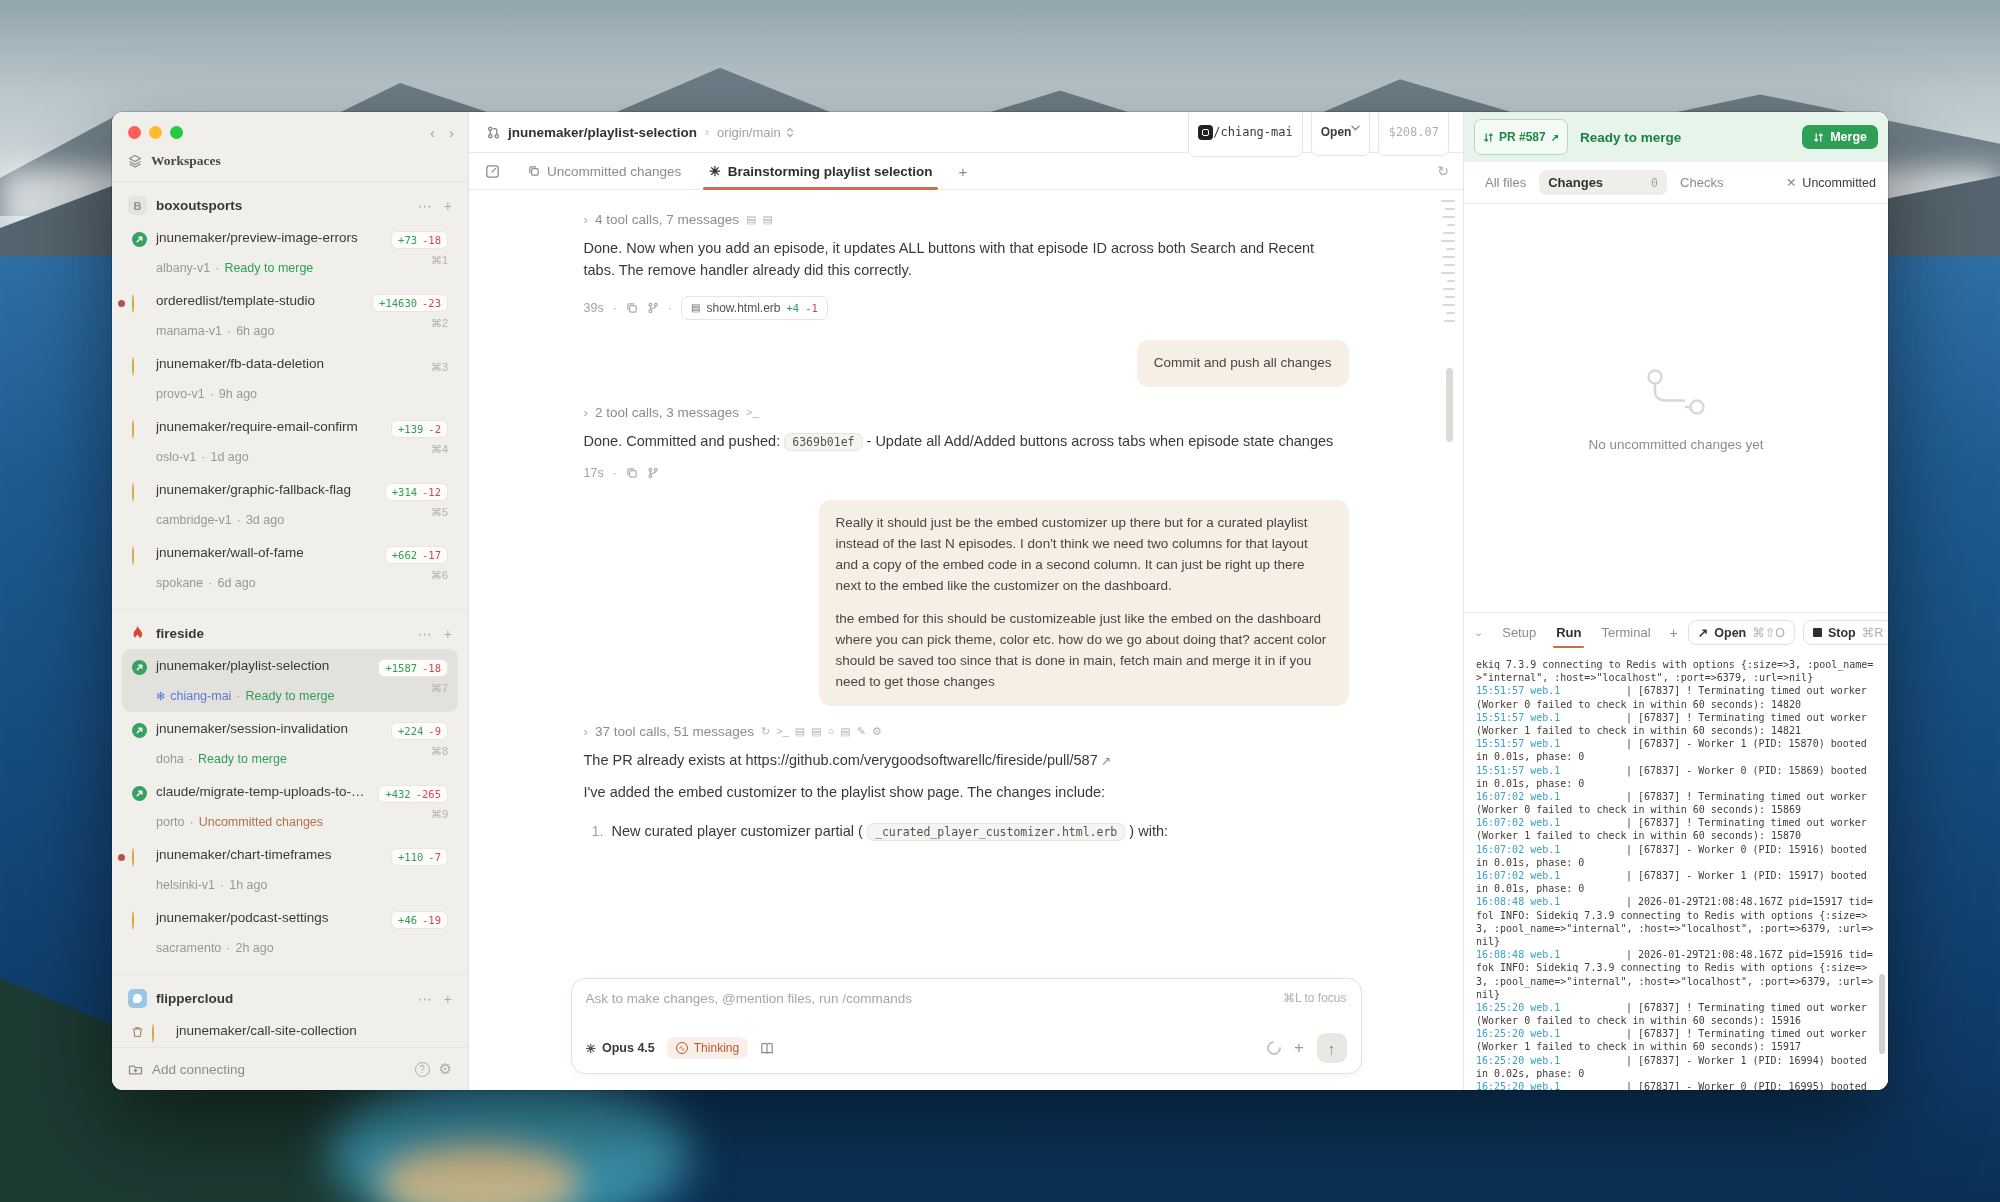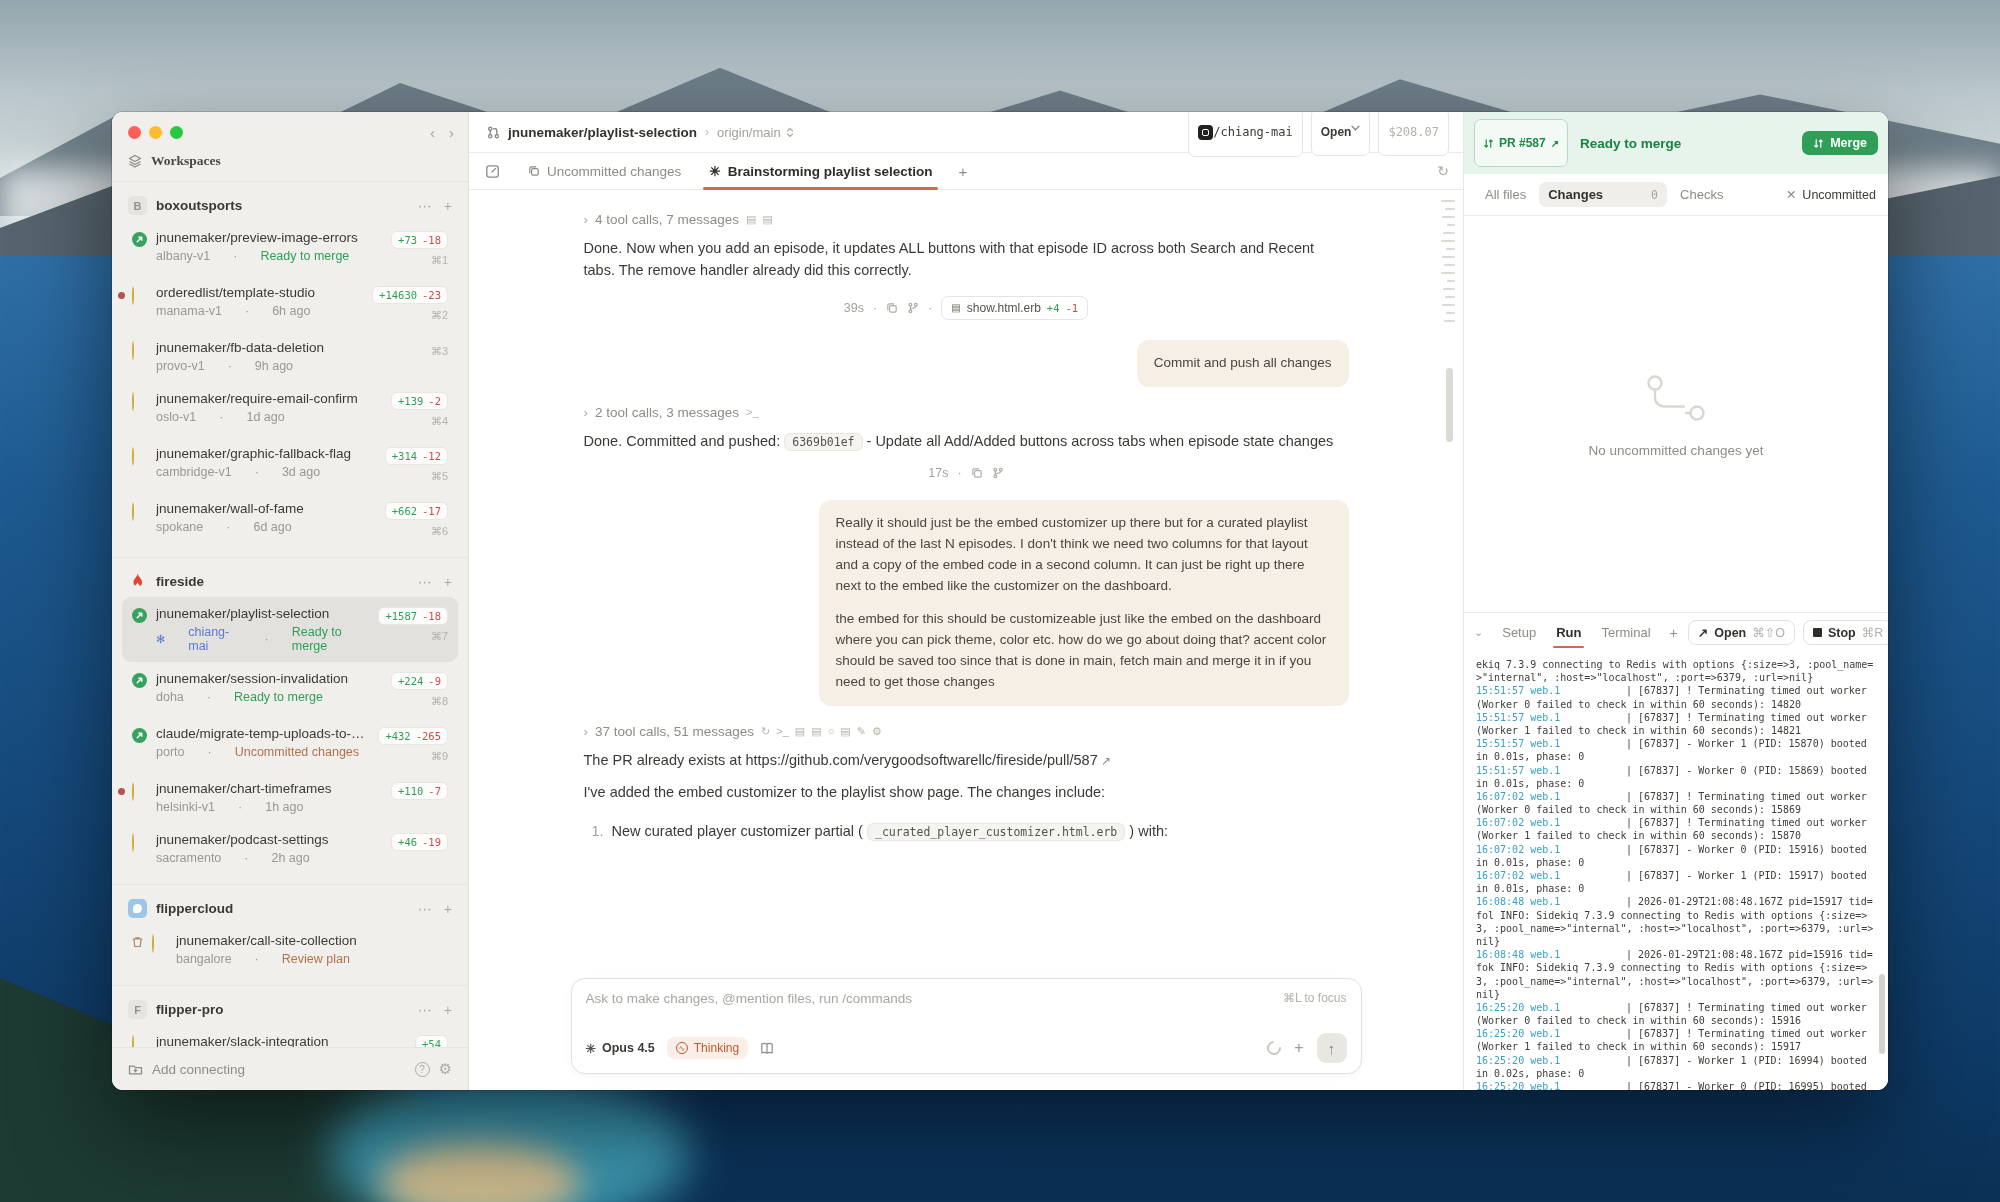--- a/index.html
+++ b/index.html
@@ -138,7 +138,7 @@
   
   .right { width:425px; border-left:1px solid #e8e6e2; display:flex; flex-direction:column; background:#fff; }
   .r-green { background:#e7f4eb; display:flex; align-items:center; gap:12px; padding:7px 10px; }
-  .prchip { display:inline-flex; align-items:center; gap:5px; border:1px solid #b4dbbf; border-radius:7px; padding:16px 8px; color:#1f8a44; font-size:12px; font-weight:600; background:rgba(255,255,255,.5); }
+  .prchip { display:inline-flex; align-items:center; gap:5px; border:1px solid #b4dbbf; border-radius:7px; padding:10px 8px; color:#1f8a44; font-size:12px; font-weight:600; background:rgba(255,255,255,.5); }
   .r-status { color:#1a8243; font-size:13.5px; font-weight:700; }
   .mergebtn { margin-left:auto; display:inline-flex; align-items:center; gap:6px; background:#2f9e57; color:#fff; font-size:12.5px; font-weight:600; border-radius:7px; padding:5px 11px; }
   .r-tabs { display:flex; align-items:center; gap:4px; padding:8px 12px; border-bottom:1px solid #eceae6; font-size:13px; color:#8f8c86; }

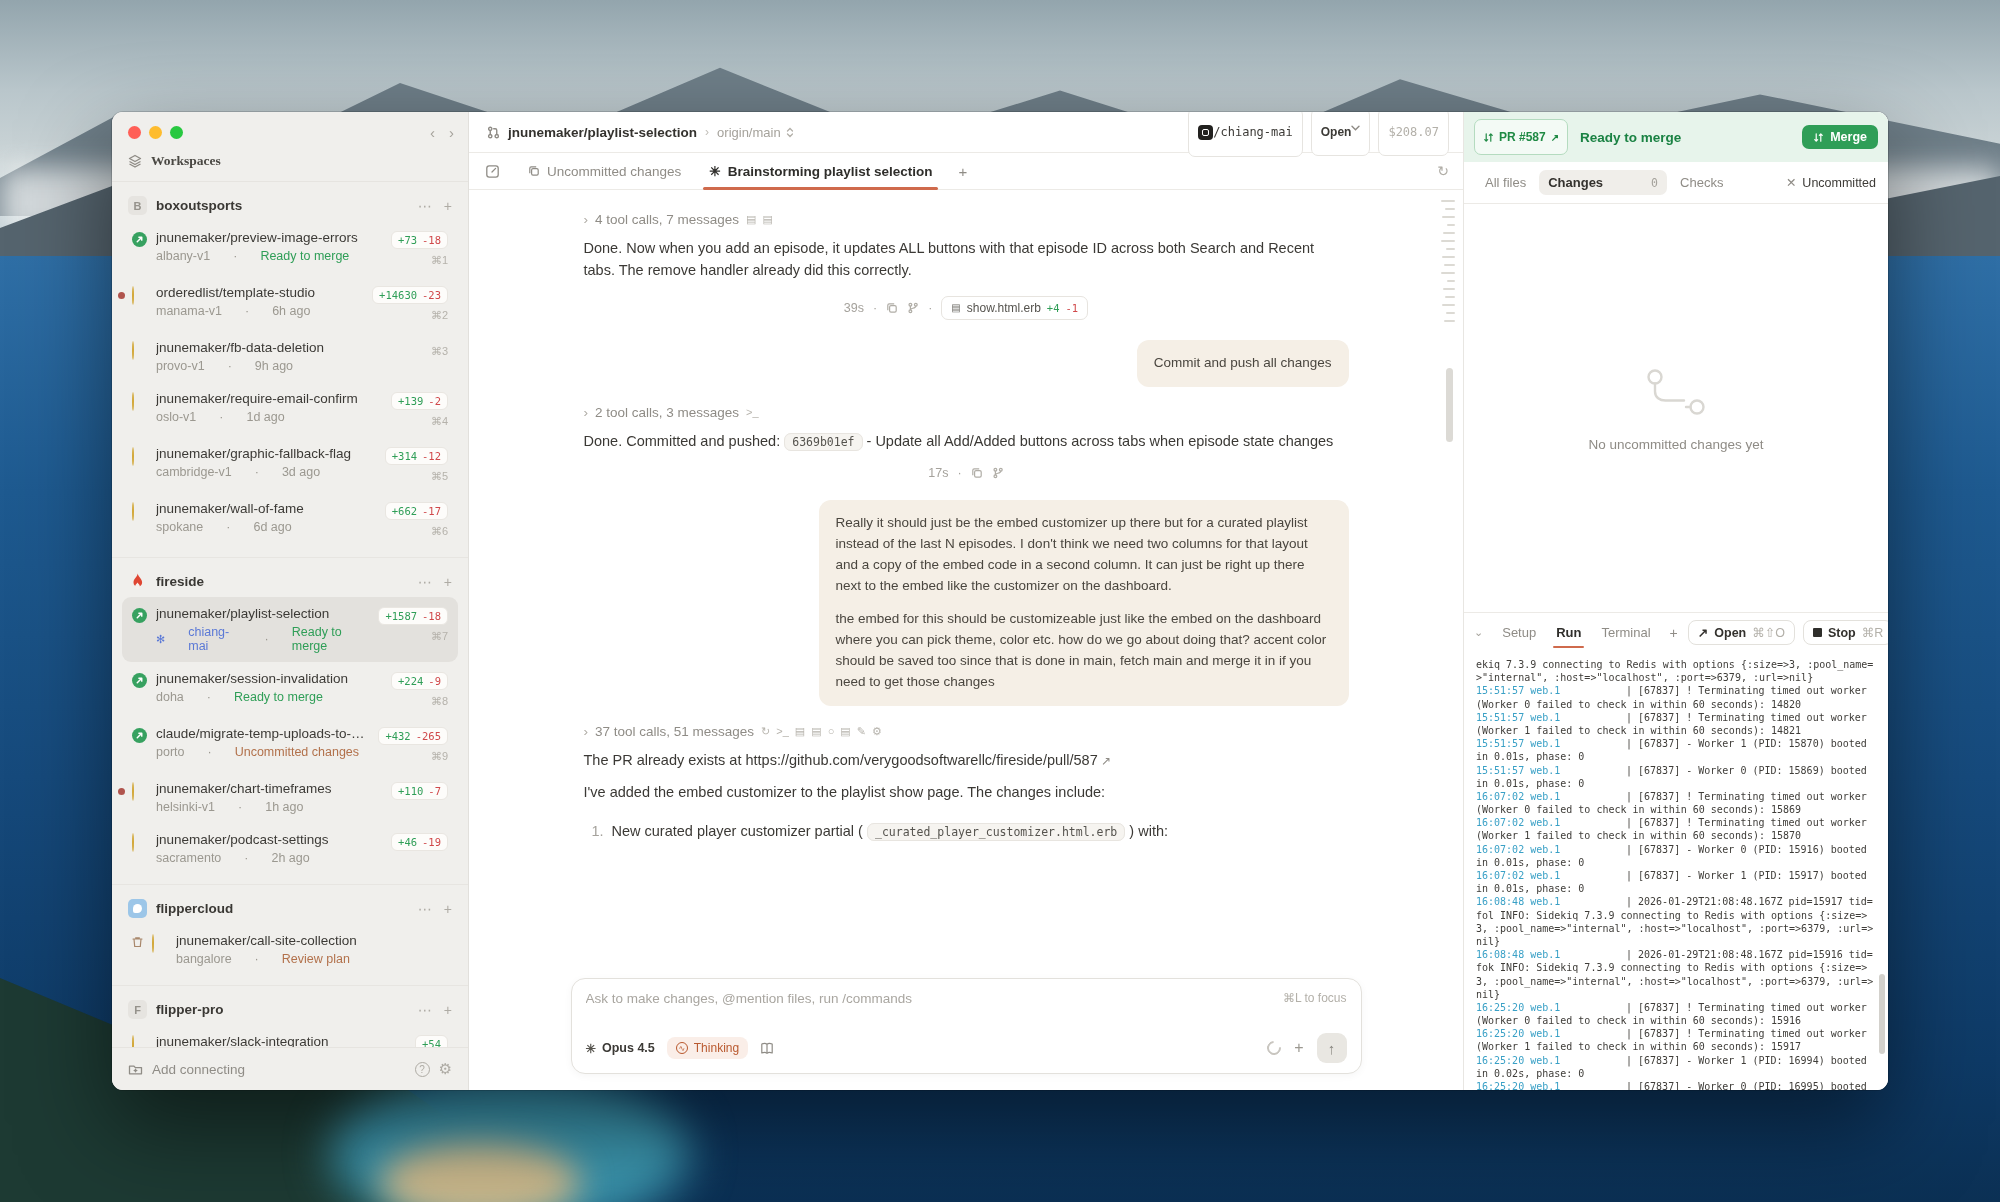--- a/index.html
+++ b/index.html
@@ -56,7 +56,7 @@
   .trash { color:#a8876b; margin-top:3px; flex:none; }
   .i-mid { flex:1; min-width:0; }
   .i-title { font-size:13.5px; color:#3c3a36; font-weight:500; white-space:nowrap; overflow:hidden; text-overflow:ellipsis; }
-  .i-sub { margin-top:4px; font-size:12.5px; color:#9b9890; display:flex; align-items:center; gap:23px; }
+  .i-sub { margin-top:16px; font-size:12.5px; color:#9b9890; display:flex; align-items:center; gap:5px; }
   .i-sub .green { color:#2f9e57; }
   .i-sub .orange { color:#b2714b; }
   .i-sub .blue { color:#5b79d6; }

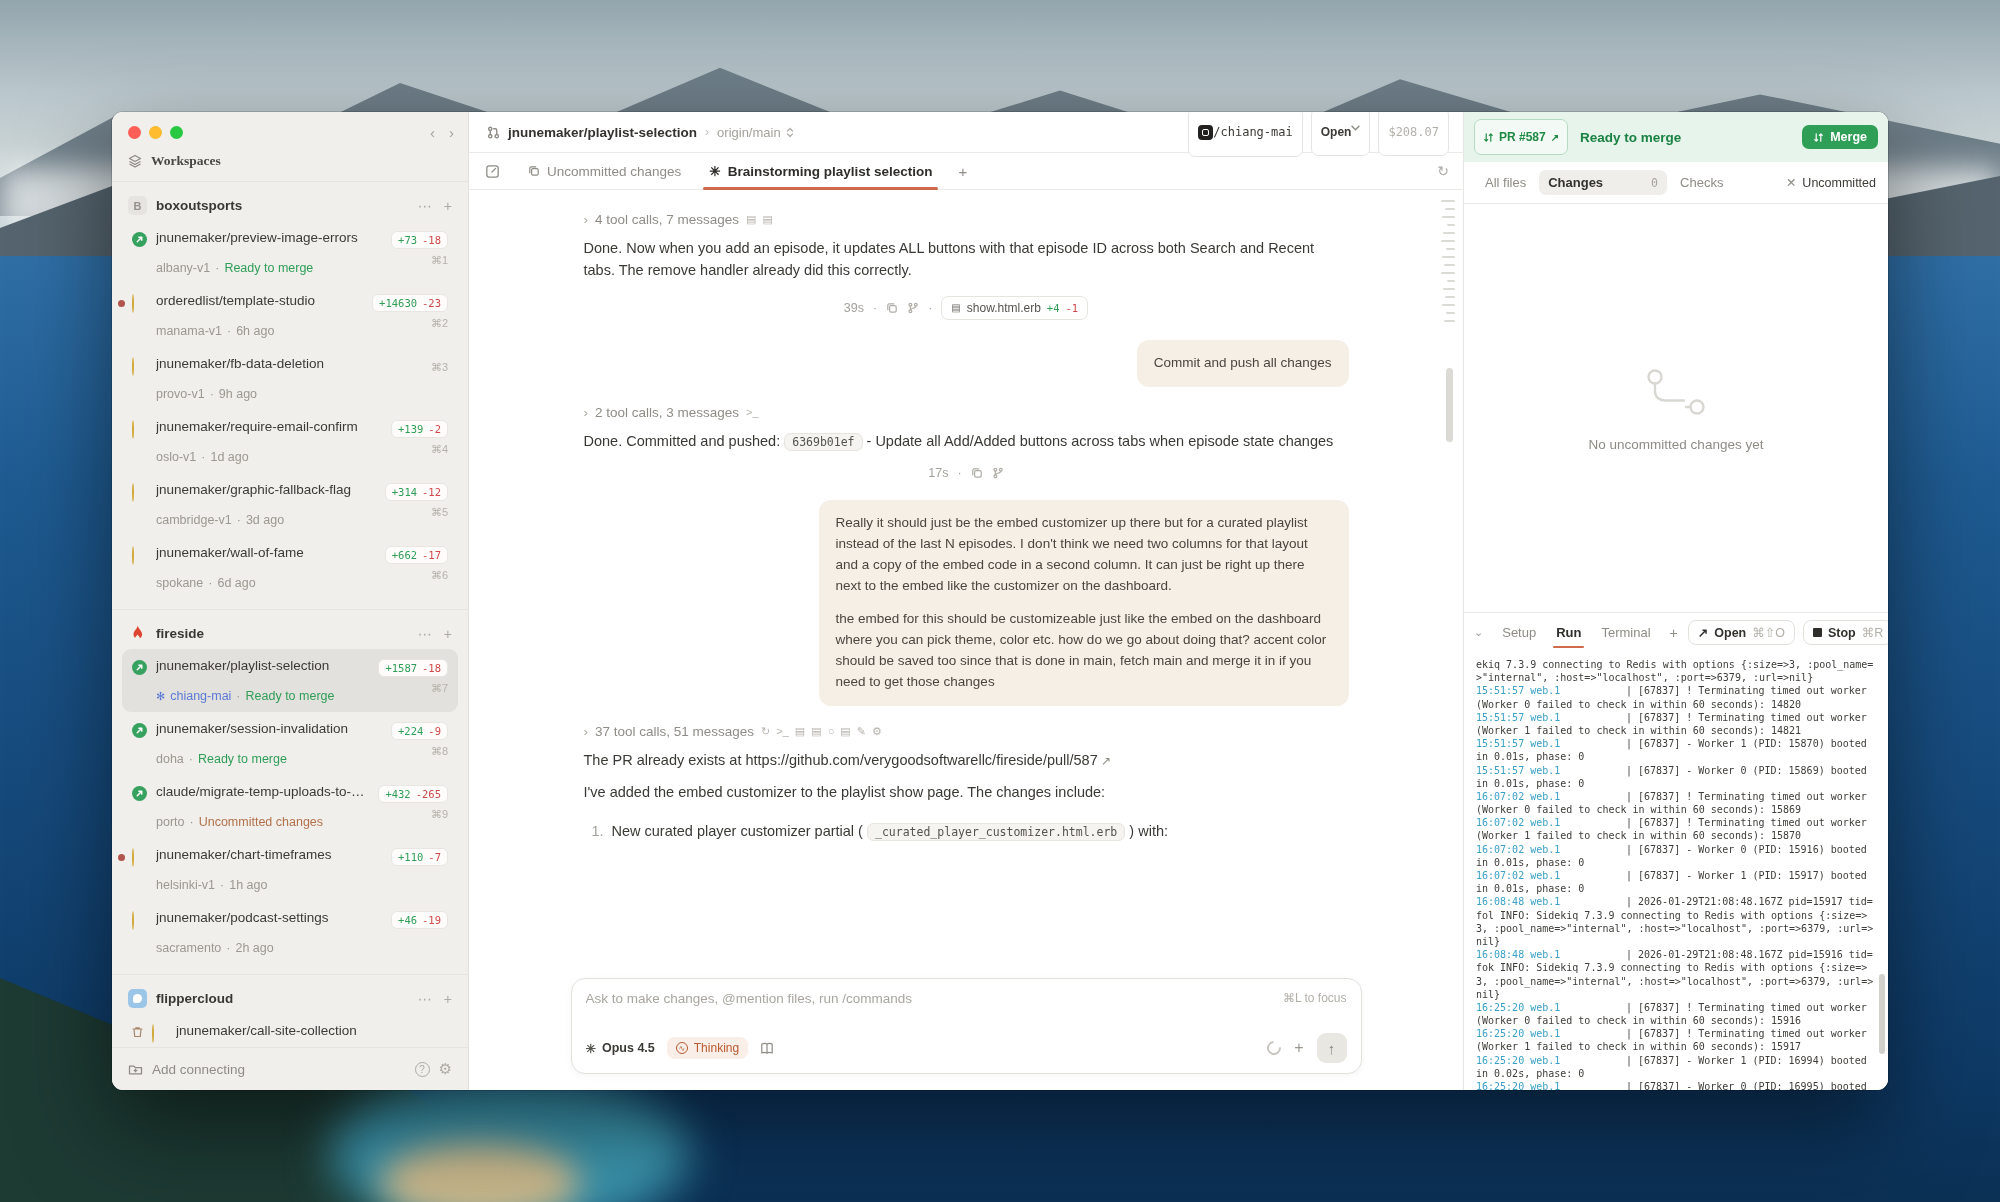--- a/index.html
+++ b/index.html
@@ -100,7 +100,7 @@
   .para, .rich { font-size:14.5px; line-height:1.55; color:#3b3935; margin:10px 0; }
   .code { font-family:"DejaVu Sans Mono",monospace; font-size:11.5px; background:#f6f4f0; border:1px solid #e8e5e0; border-radius:7px; padding:1px 7px; color:#55534e; white-space:nowrap; }
   .ext { color:#8f8c86; font-size:12px; }
-  .meta { display:flex; align-items:center; gap:9px; color:#a5a29c; font-size:12.5px; margin:14px 0 20px;justify-content:center; }
+  .meta { display:flex; align-items:center; gap:9px; color:#a5a29c; font-size:12.5px; margin:14px 0 20px; }
   .meta .mi { color:#b0ada6; }
   .chip { display:inline-flex; align-items:center; gap:6px; border:1px solid #e7e4df; border-radius:7px; padding:4px 9px; font-size:12px; color:#55534e; background:#fff; }
   .chip .fi { font-size:10px; }

